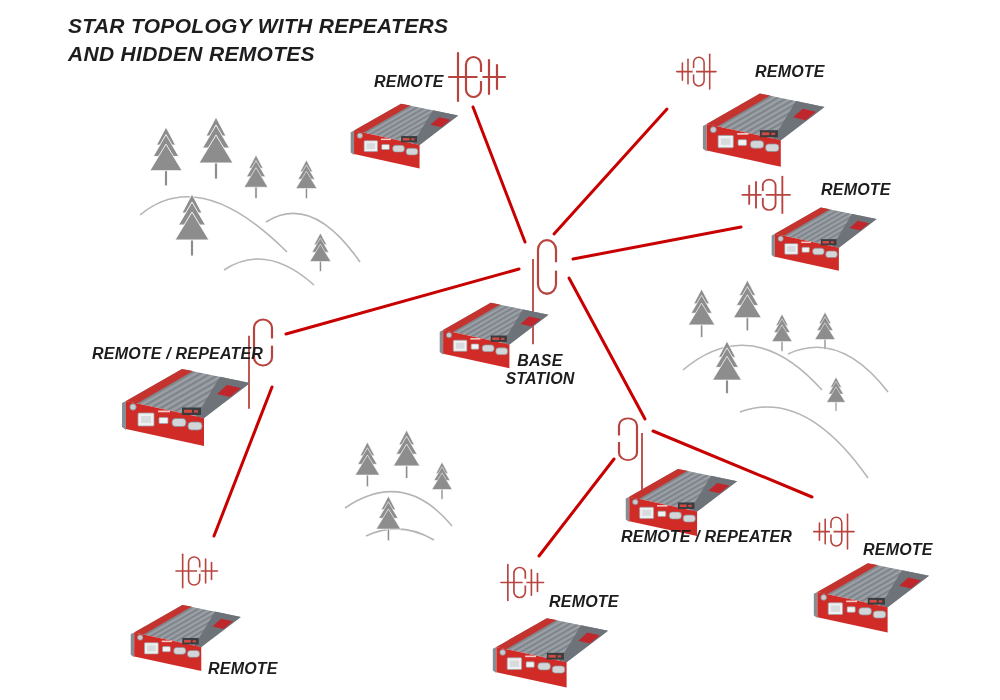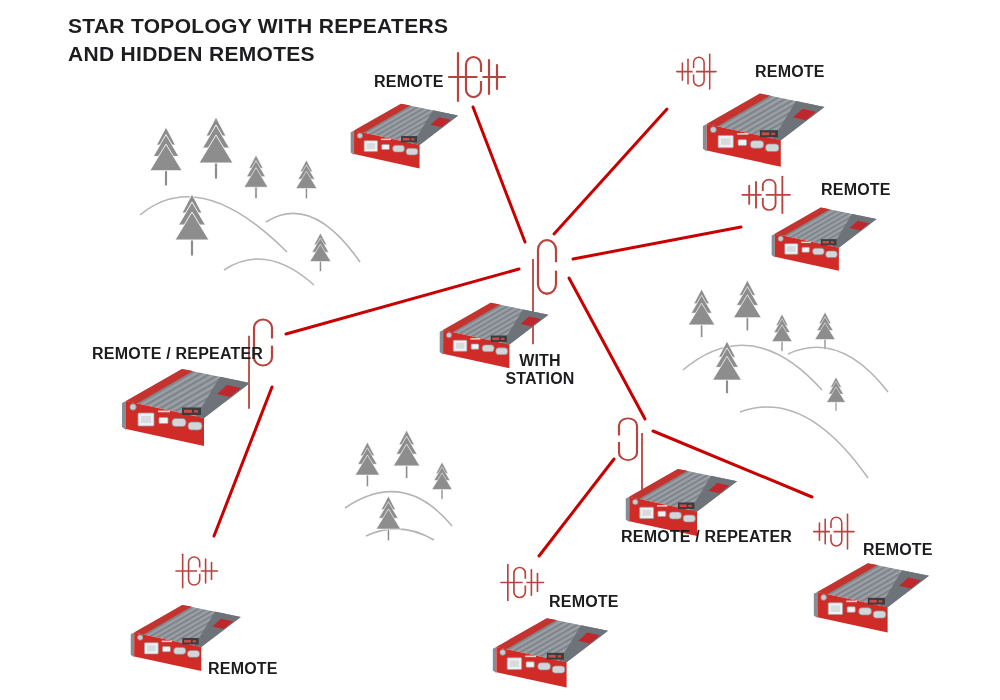--- a/index.html
+++ b/index.html
@@ -6,6 +6,7 @@
   .stage{
     position:relative;width:1000px;height:700px;background:#ffffff;overflow:hidden;
     font-family:"Liberation Sans",sans-serif;
+    font-style:italic;
   }
   .scene{position:absolute;left:0;top:0;}
   .title{

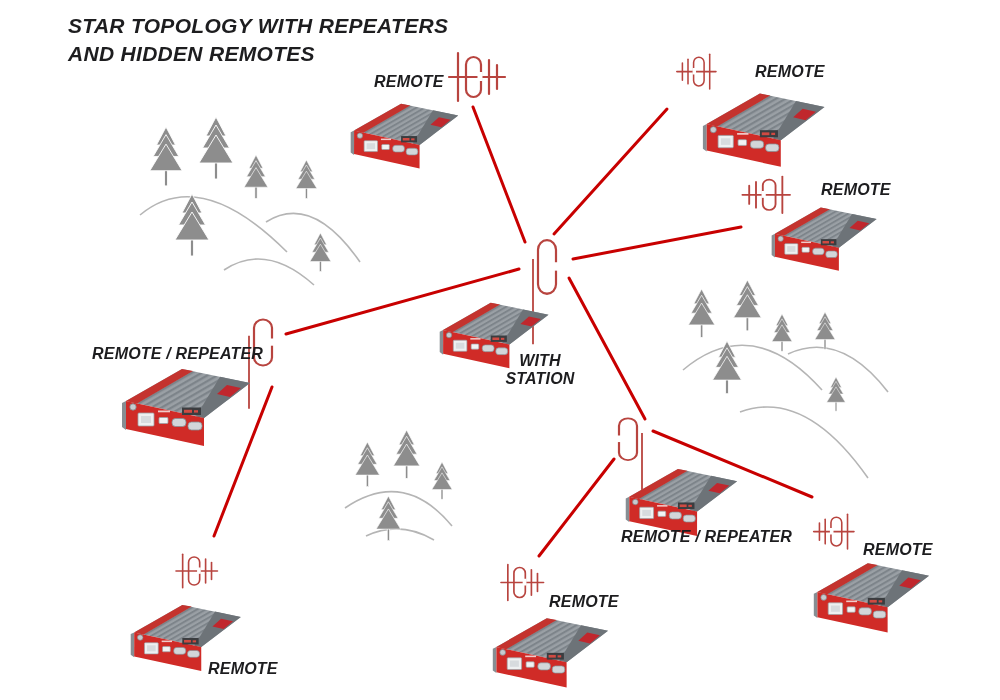--- a/index.html
+++ b/index.html
@@ -157,7 +157,7 @@
   <div class="node-label" style="left:755px;top:63px;">REMOTE</div>
   <div class="node-label" style="left:821px;top:181px;">REMOTE</div>
   <div class="node-label" style="left:92px;top:345px;">REMOTE / REPEATER</div>
-  <div class="node-label center" style="left:486px;top:352px;width:108px;">WITH
+  <div class="node-label center" style="left:486px;top:352px;width:108px;">BASE
 STATION</div>
   <div class="node-label" style="left:621px;top:528px;">REMOTE / REPEATER</div>
   <div class="node-label" style="left:208px;top:660px;">REMOTE</div>

